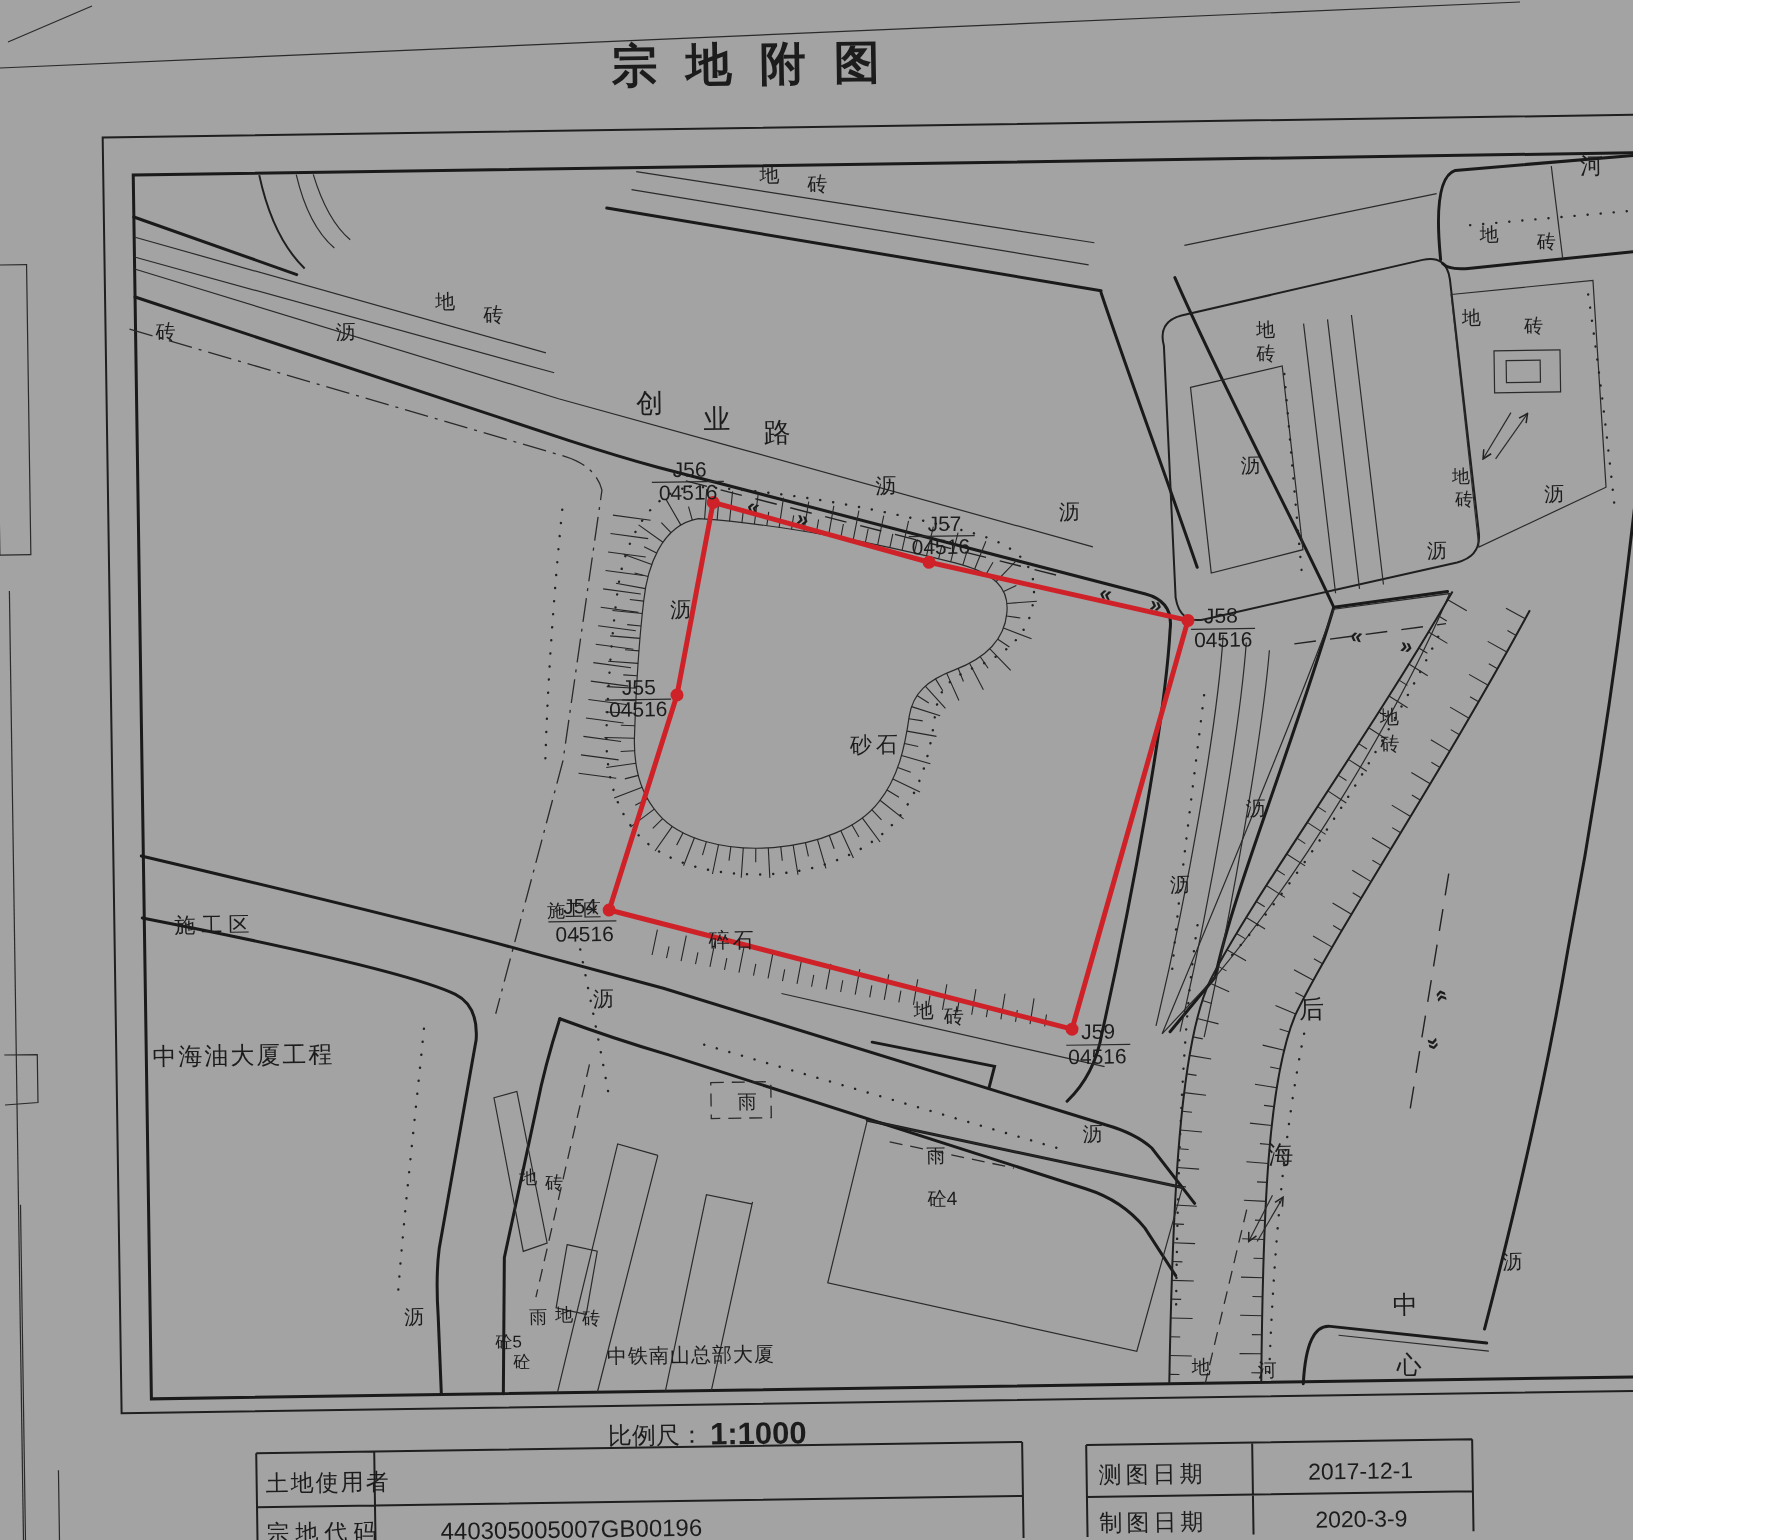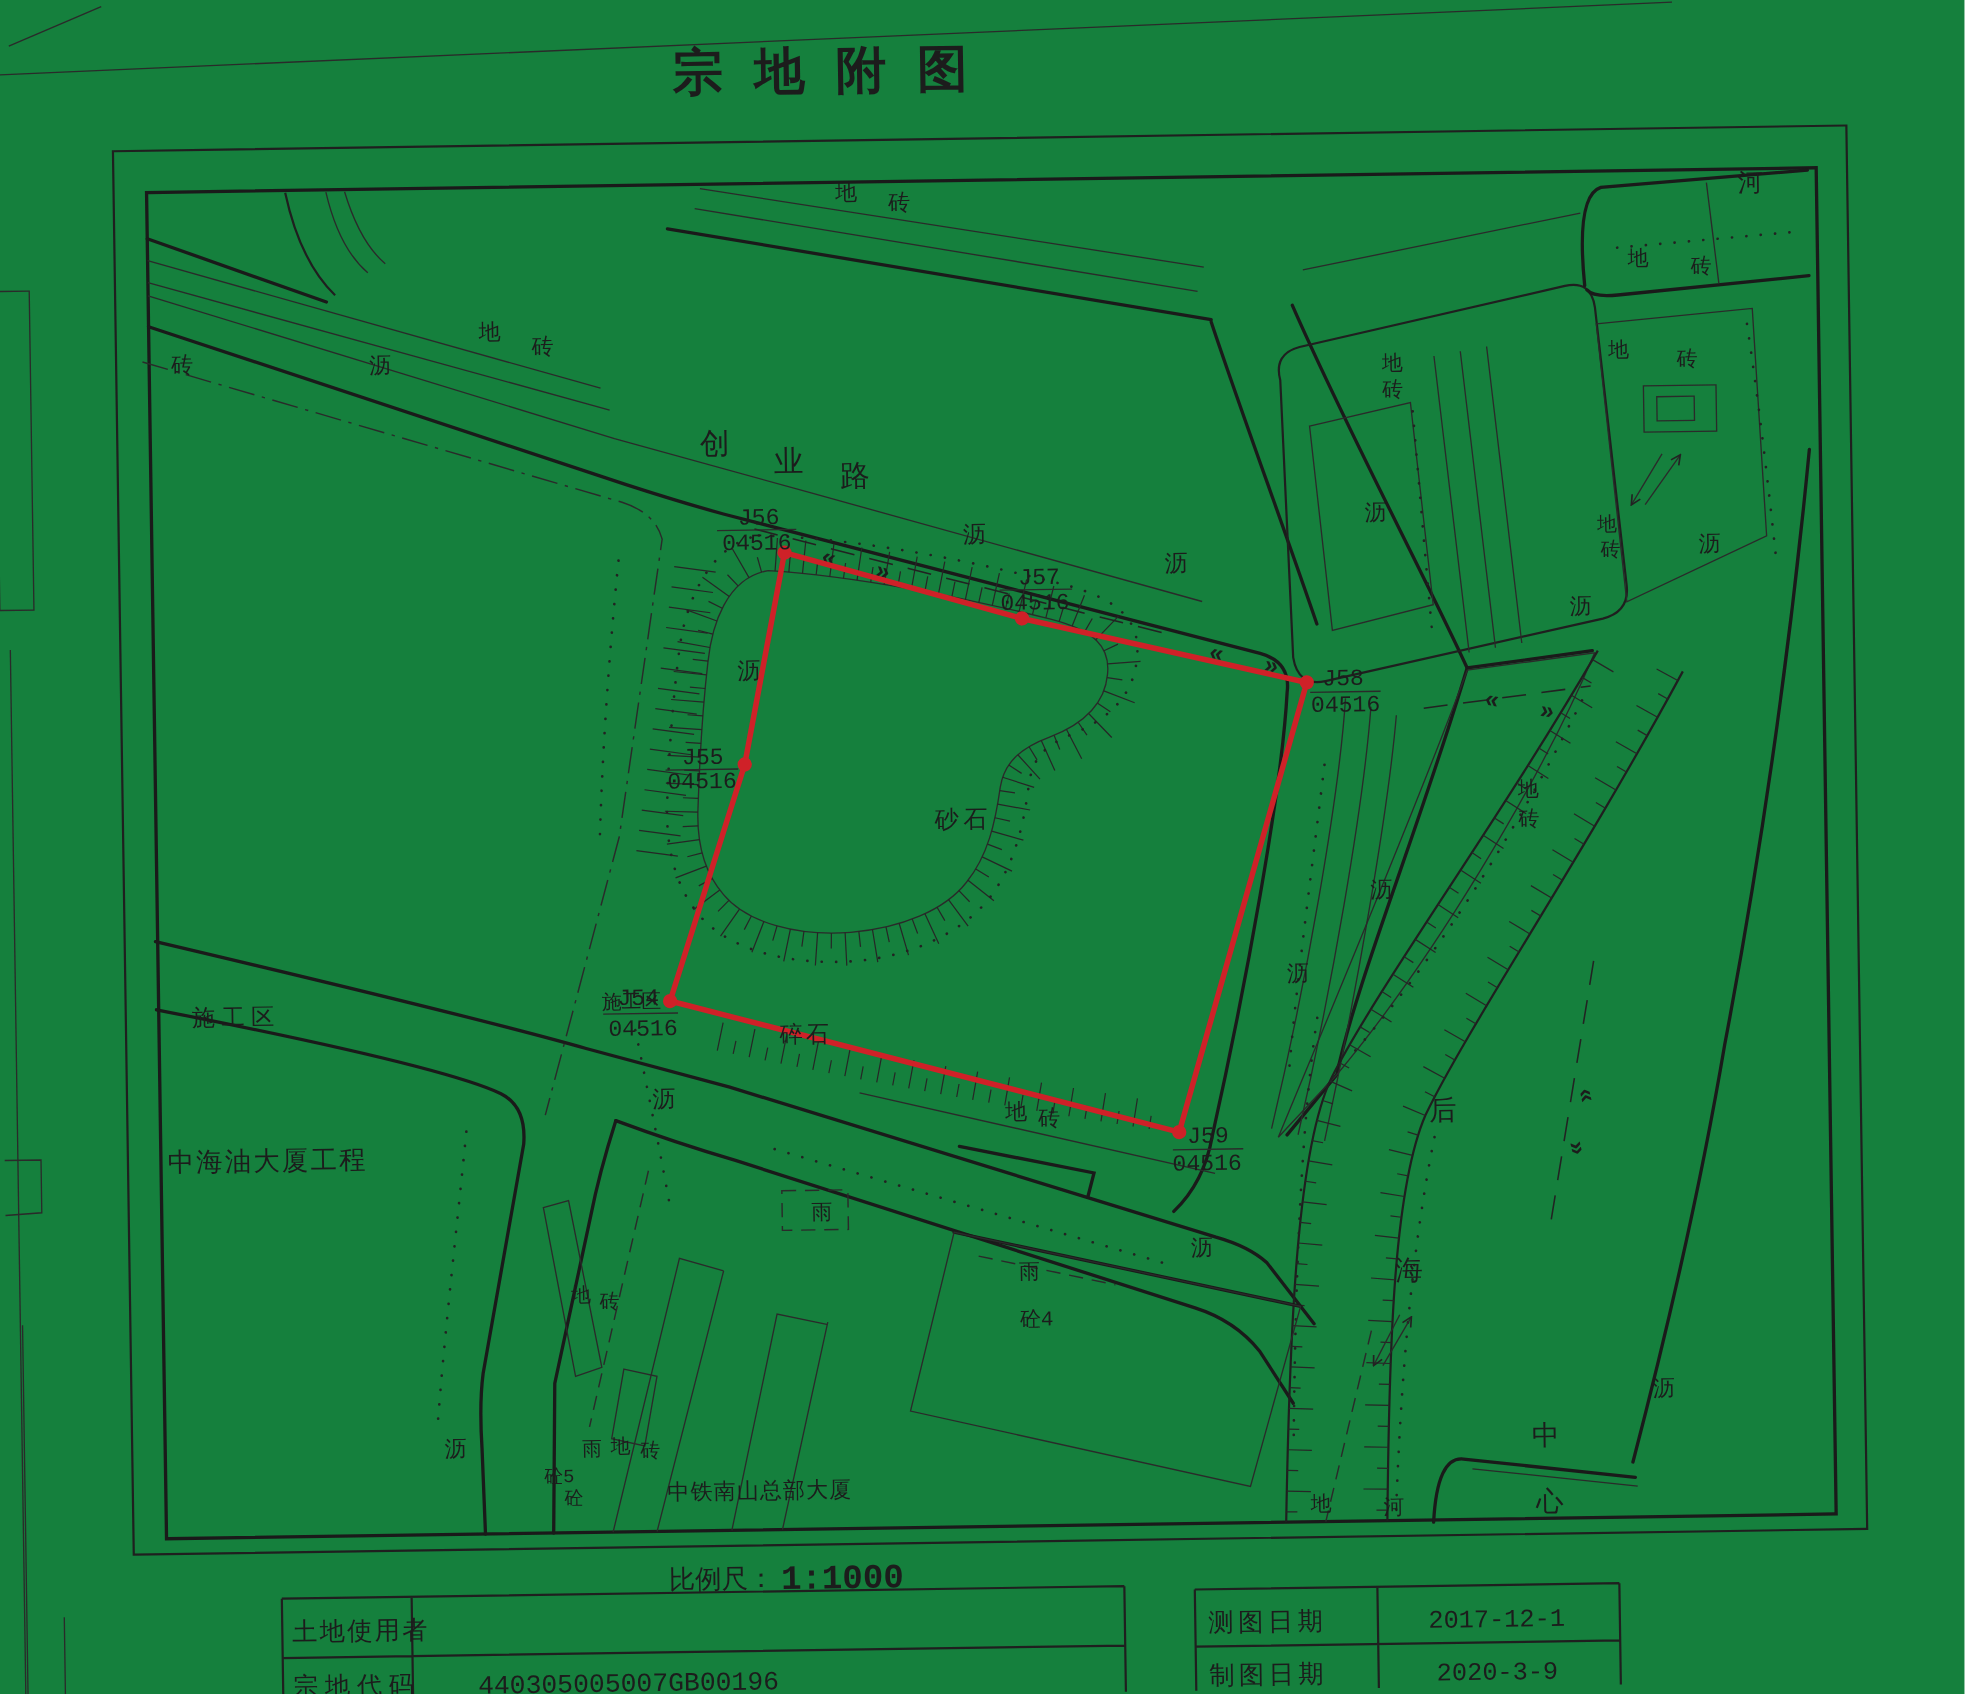--- a/index.html
+++ b/index.html
@@ -3,8 +3,8 @@
 <meta charset="utf-8">
 <style>
   html,body{margin:0;padding:0;background:#ffffff;}
-  #sheet{position:relative;width:1786px;height:1540px;background:#15803d;overflow:hidden;
-         font-family:Liberation Mono, monospace;}
+  #sheet{position:relative;width:1633px;height:1540px;background:#a3a3a3;overflow:hidden;
+         font-family:Liberation Sans, sans-serif;}
   svg{position:absolute;left:0;top:0;}
   text{fill:#1c1c1c;}
   .k{stroke:#1a1a1a;stroke-width:3;fill:none;stroke-linecap:round;}

